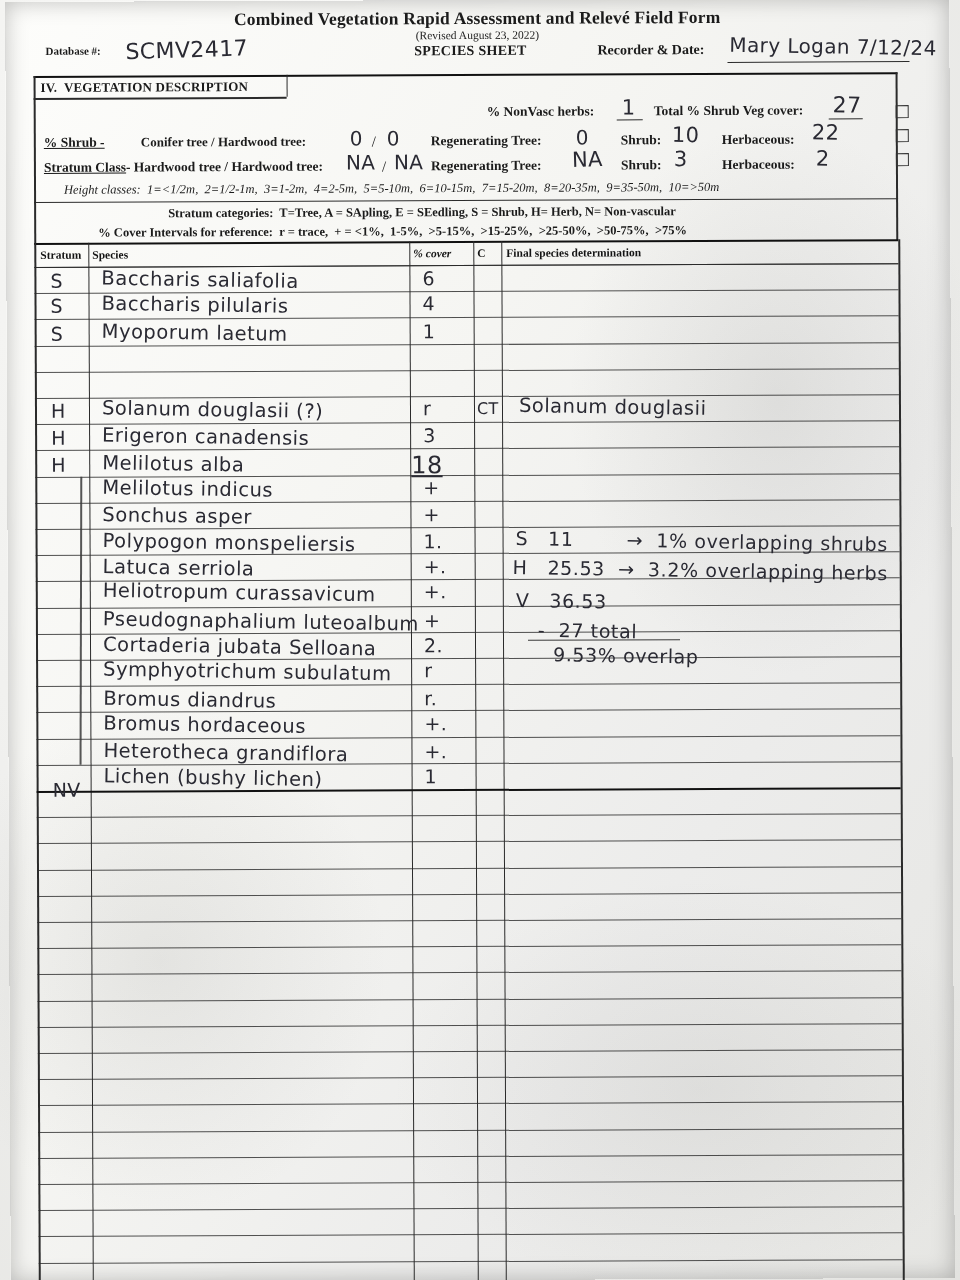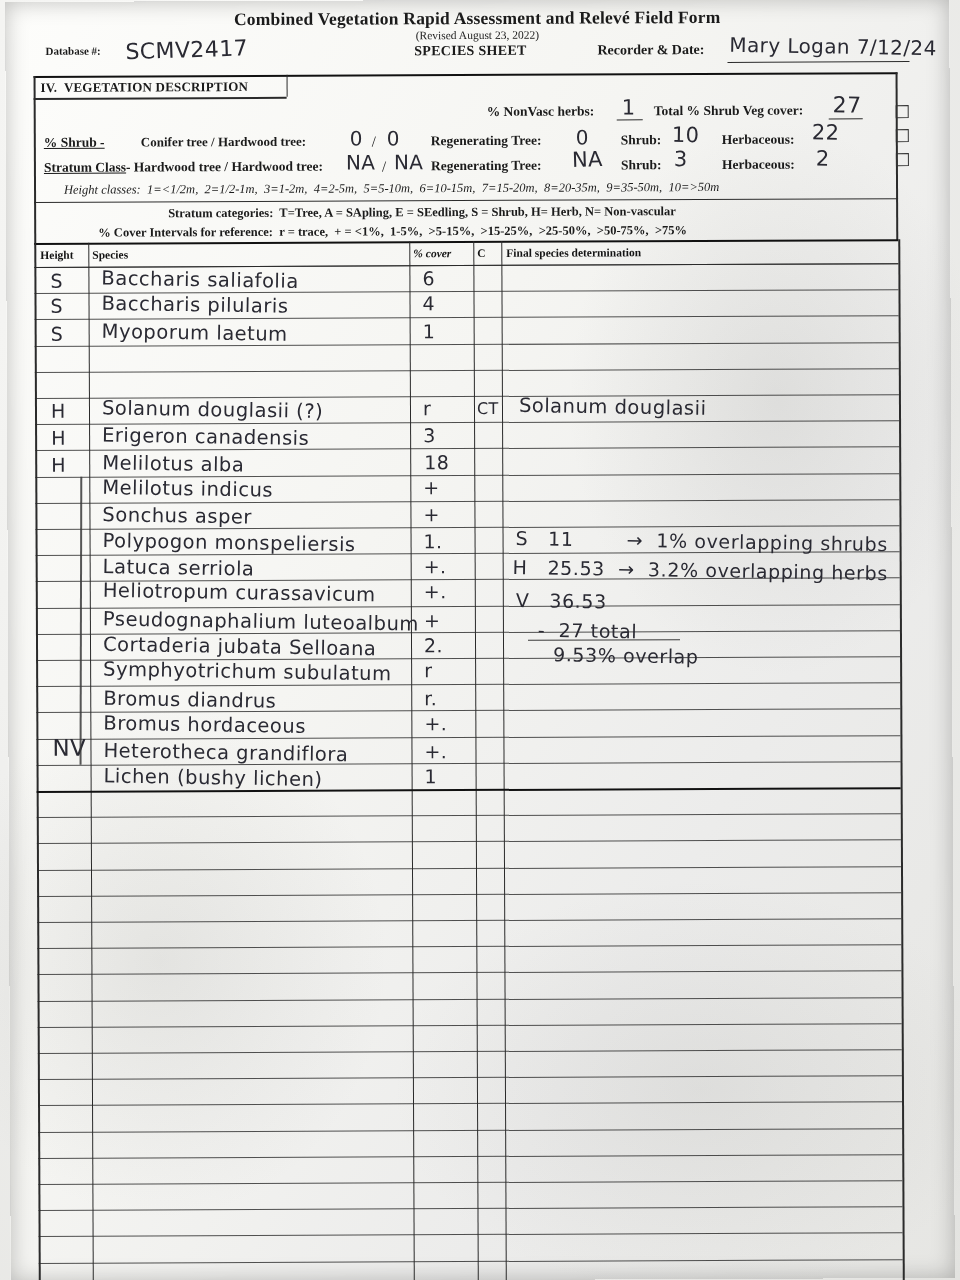--- a/index.html
+++ b/index.html
@@ -165,7 +165,7 @@
     <div id="table-root">
         <div class="ln hline thick" style="left:28px;top:241px;width:864px;height:2px;"></div>
         <div class="ln hline" style="left:28px;top:265px;width:864px;height:1.4px;"></div>
-        <div class="cellhdr" style="left:34px;top:247px;">Height</div>
+        <div class="cellhdr" style="left:34px;top:247px;">Stratum</div>
         <div class="cellhdr" style="left:86px;top:247px;">Species</div>
         <div class="cellhdr" style="left:407px;top:247px;font-style:italic;">% cover</div>
         <div class="cellhdr" style="left:471px;top:247px;">C</div>

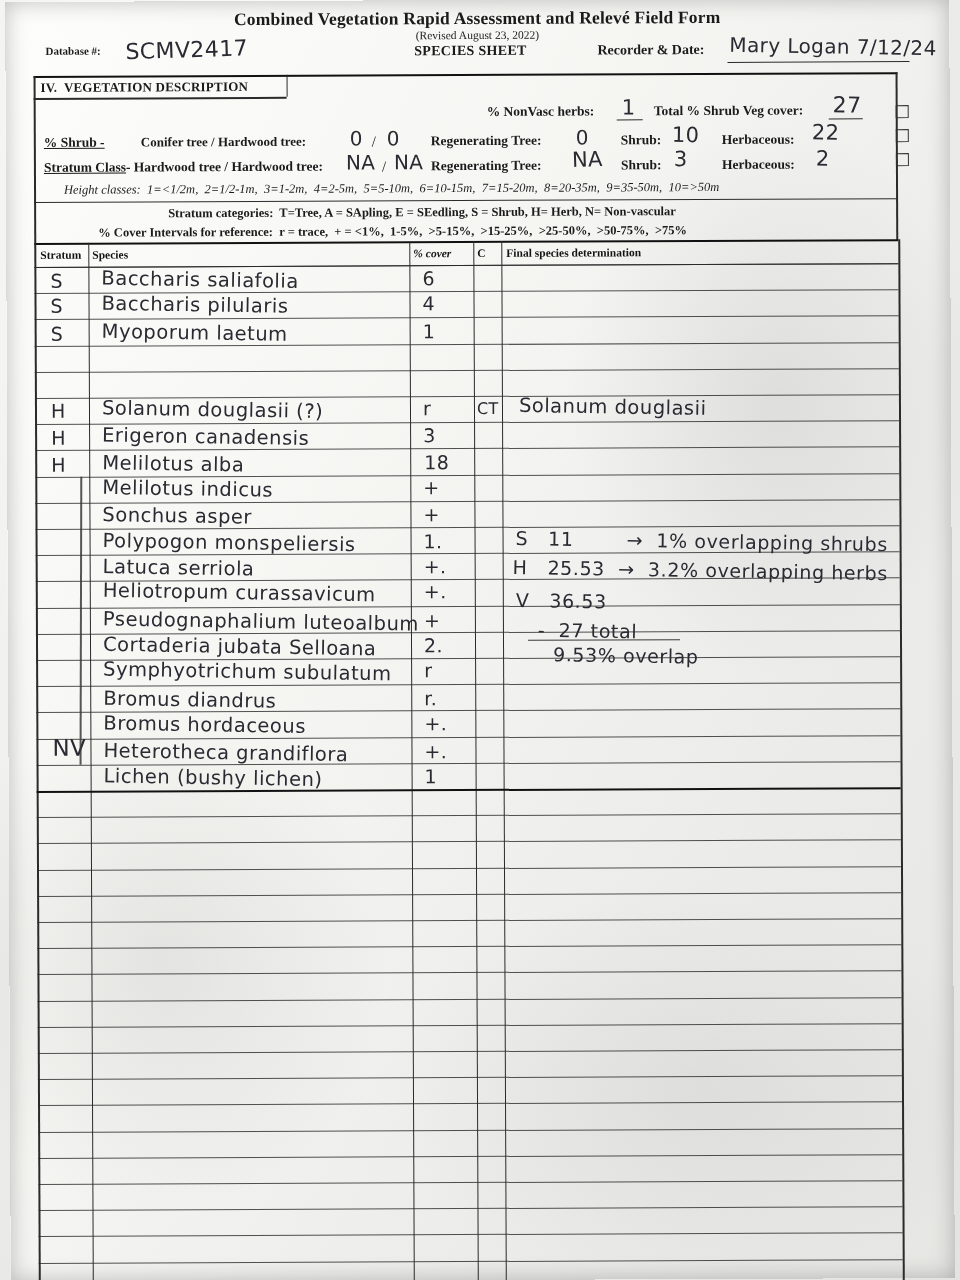--- a/index.html
+++ b/index.html
@@ -234,7 +234,7 @@
         <div class="hw" style="left:416px;top:424.2px;font-size:19px;">3</div>
         <div class="hw" style="left:44px;top:452.4px;font-size:19px;">H</div>
         <div class="hw slant3" style="left:95px;top:451.4px;font-size:19.5px;letter-spacing:0.5px;">Melilotus alba</div>
-        <div class="hw" style="left:417px;top:451.4px;font-size:19px;">18</div>
+        <div class="hw" style="left:404px;top:451.4px;font-size:24px;text-decoration:underline;">18</div>
         <div class="hw slant3" style="left:95px;top:475.6px;font-size:19.5px;letter-spacing:0.5px;">Melilotus indicus</div>
         <div class="hw" style="left:416px;top:475.6px;font-size:19px;">+</div>
         <div class="hw slant3" style="left:95px;top:502.79999999999995px;font-size:19.5px;letter-spacing:0.5px;">Sonchus asper</div>

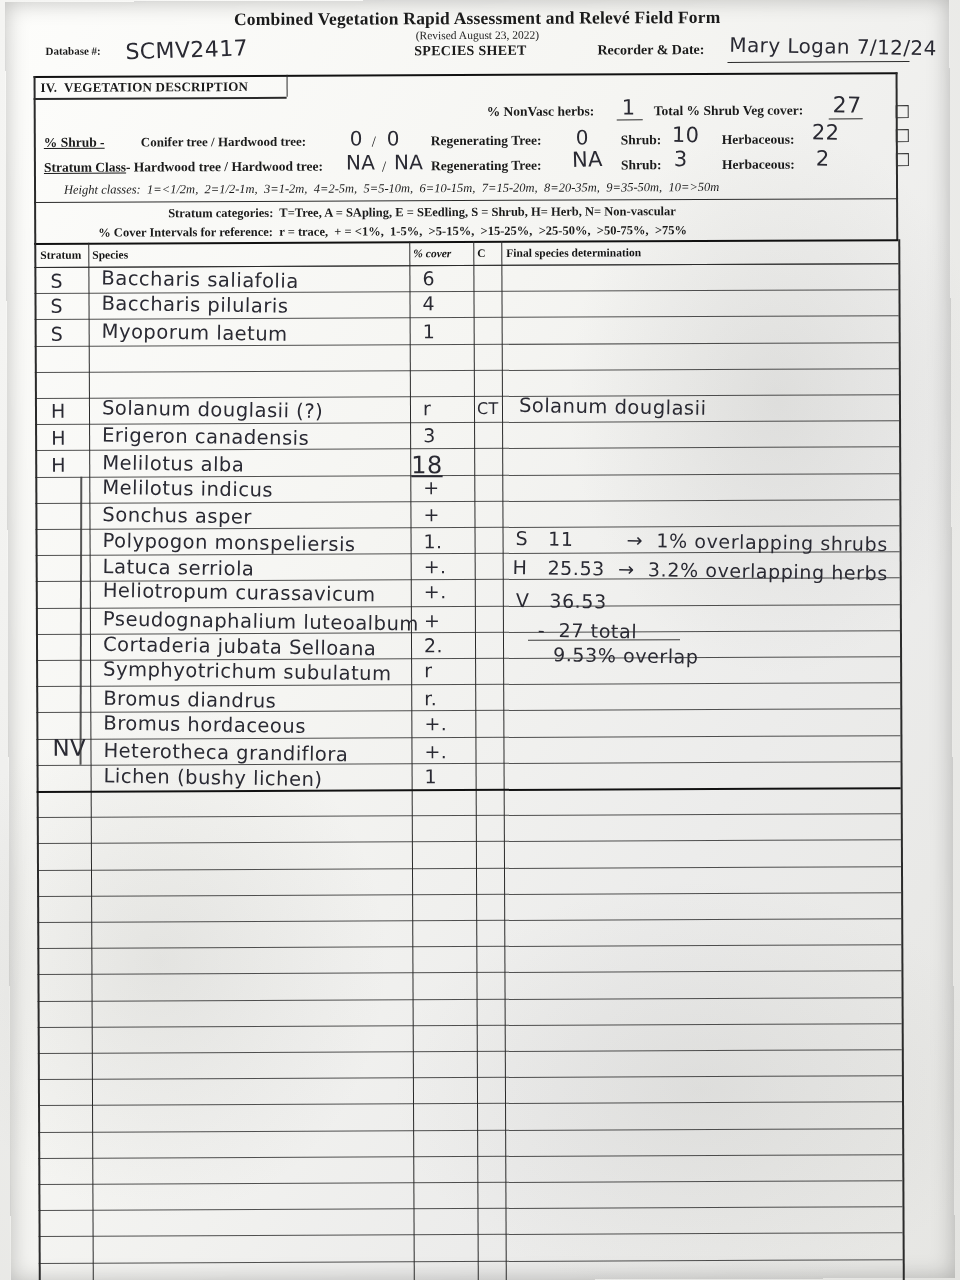--- a/index.html
+++ b/index.html
@@ -257,7 +257,7 @@
         <div class="hw" style="left:416px;top:712.4px;font-size:19px;">+.</div>
         <div class="hw slant3" style="left:95px;top:739.5999999999999px;font-size:19.5px;letter-spacing:0.5px;">Heterotheca grandiflora</div>
         <div class="hw" style="left:416px;top:739.5999999999999px;font-size:19px;">+.</div>
-        <div class="hw" style="left:44px;top:733px;font-size:23px;text-align:right;">NV</div>
+        <div class="hw" style="left:44px;top:777px;font-size:19px;text-align:right;">NV</div>
         <div class="hw slant3" style="left:95px;top:764.8px;font-size:19.5px;letter-spacing:0.5px;">Lichen (bushy lichen)</div>
         <div class="hw" style="left:416px;top:764.8px;font-size:19px;">1</div>
         <div class="ln vline" style="left:72px;top:474.6px;width:1.6px;height:288.19999999999993px;background:#3a3a3a;opacity:.85;transform:rotate(0.4deg);"></div>

